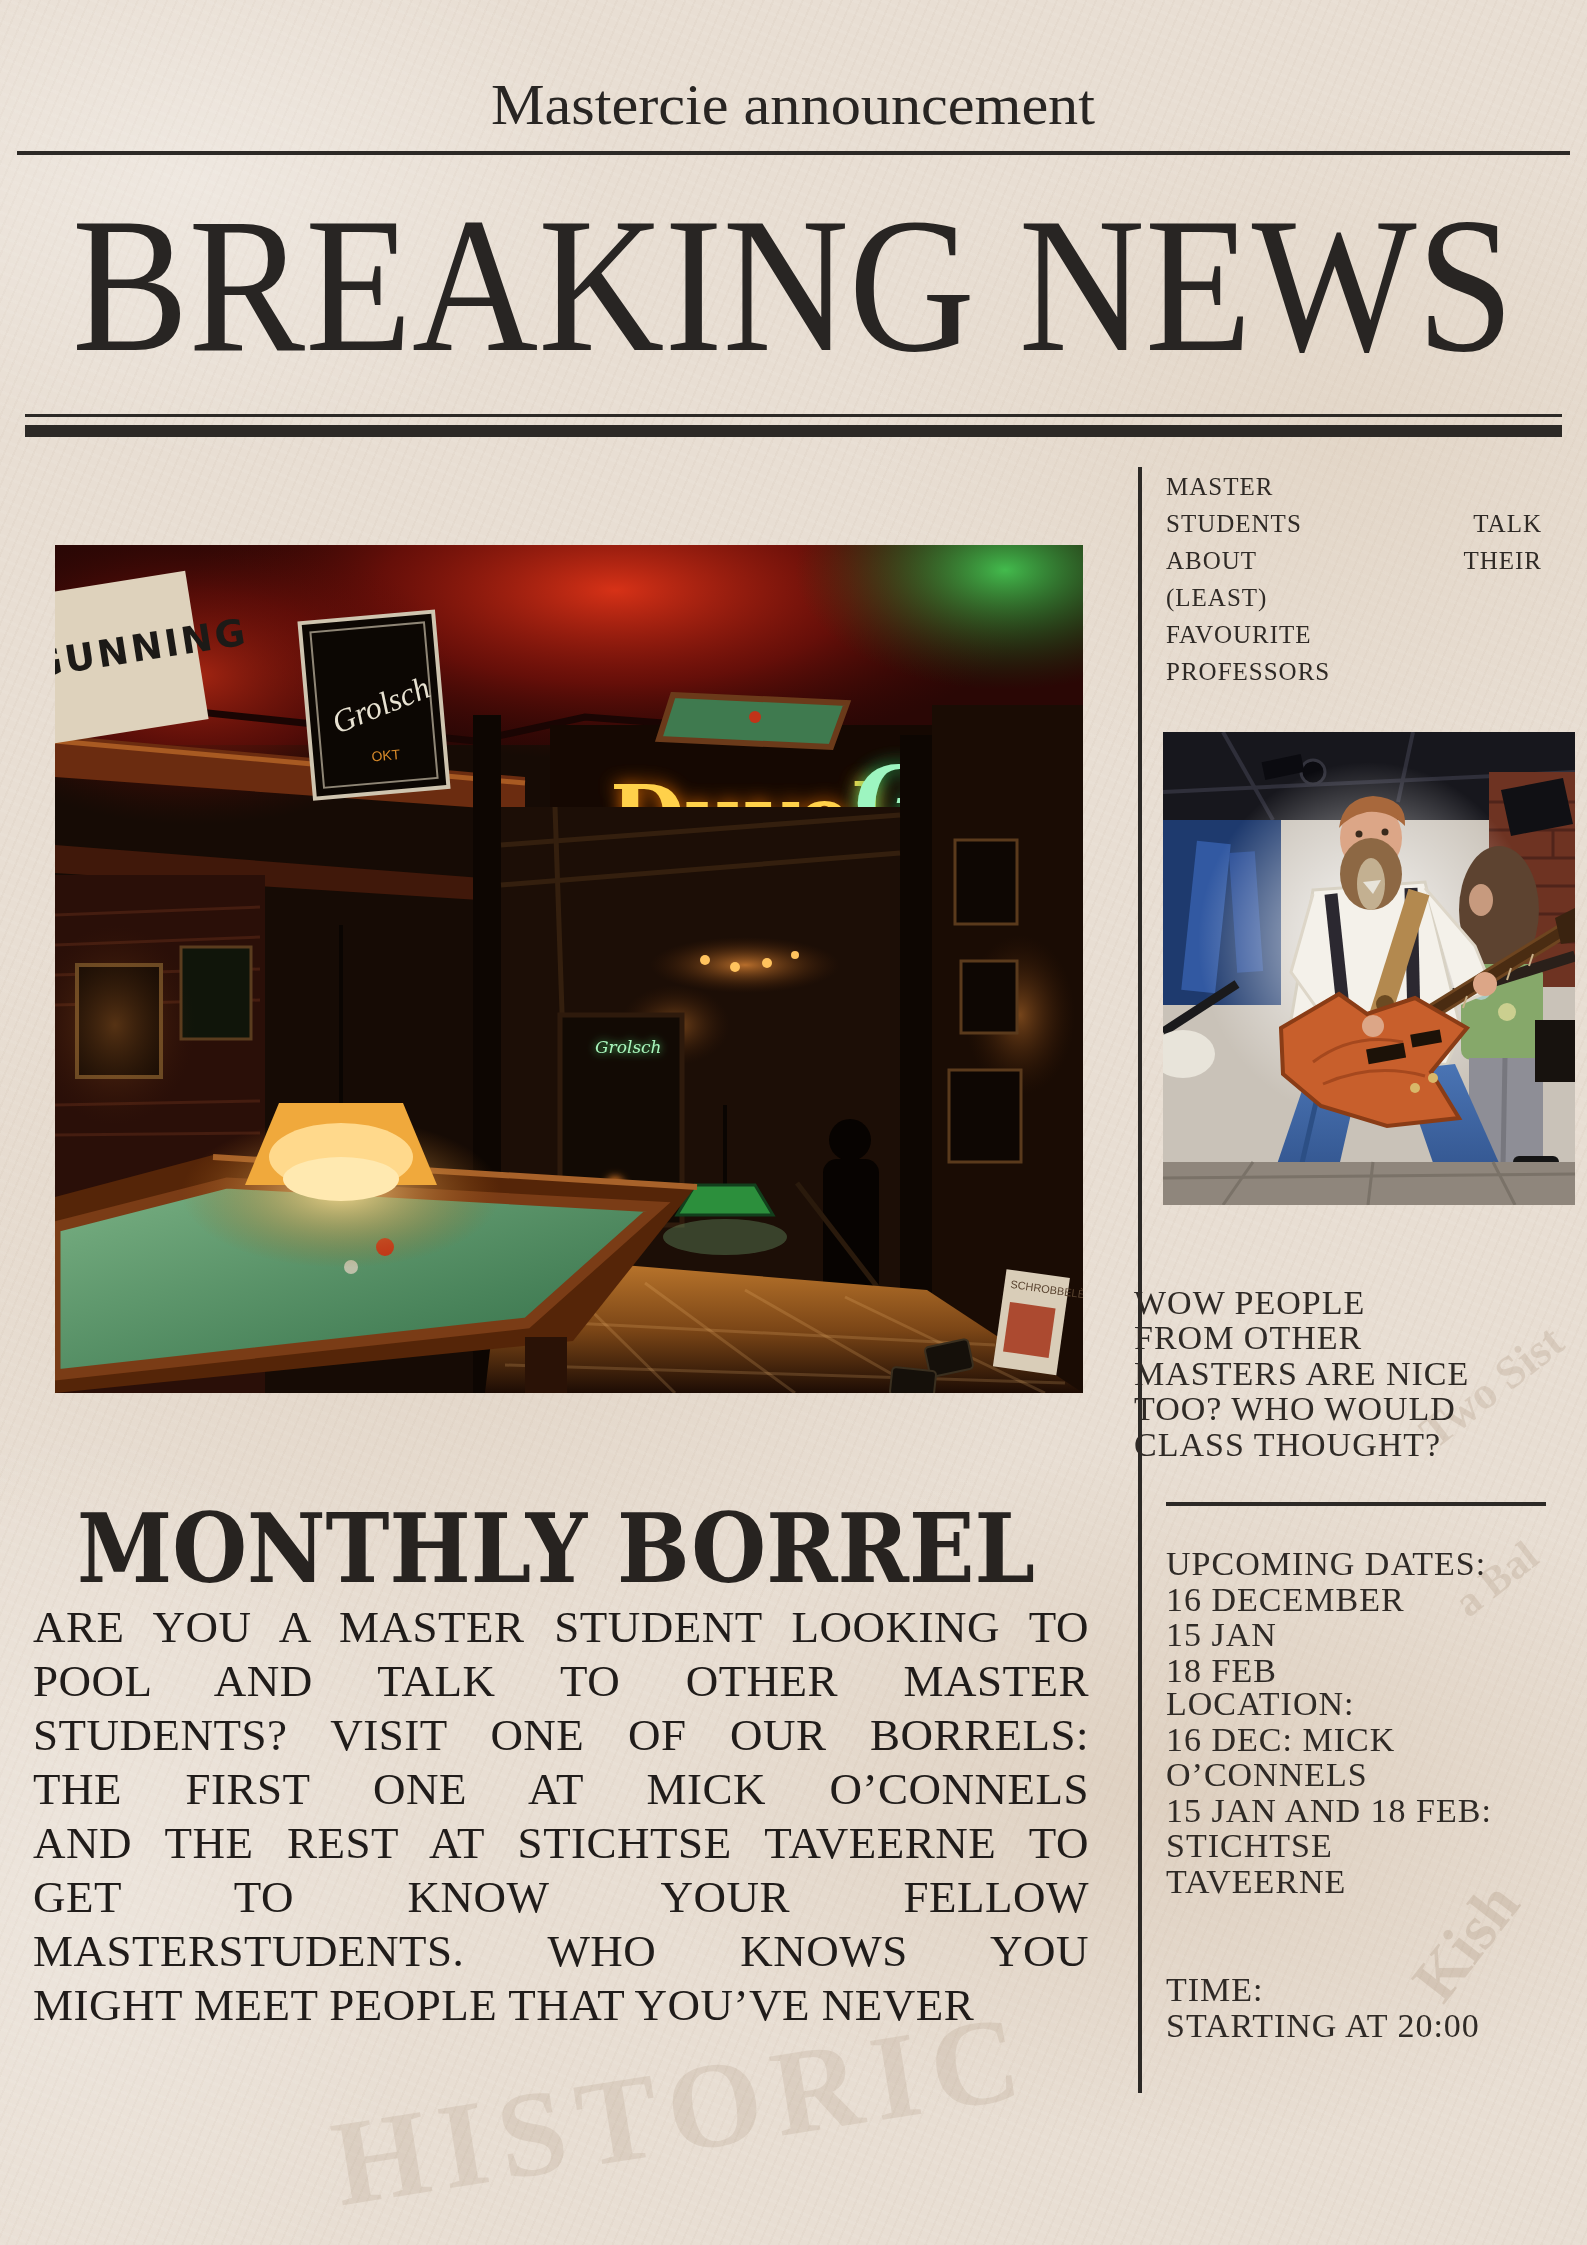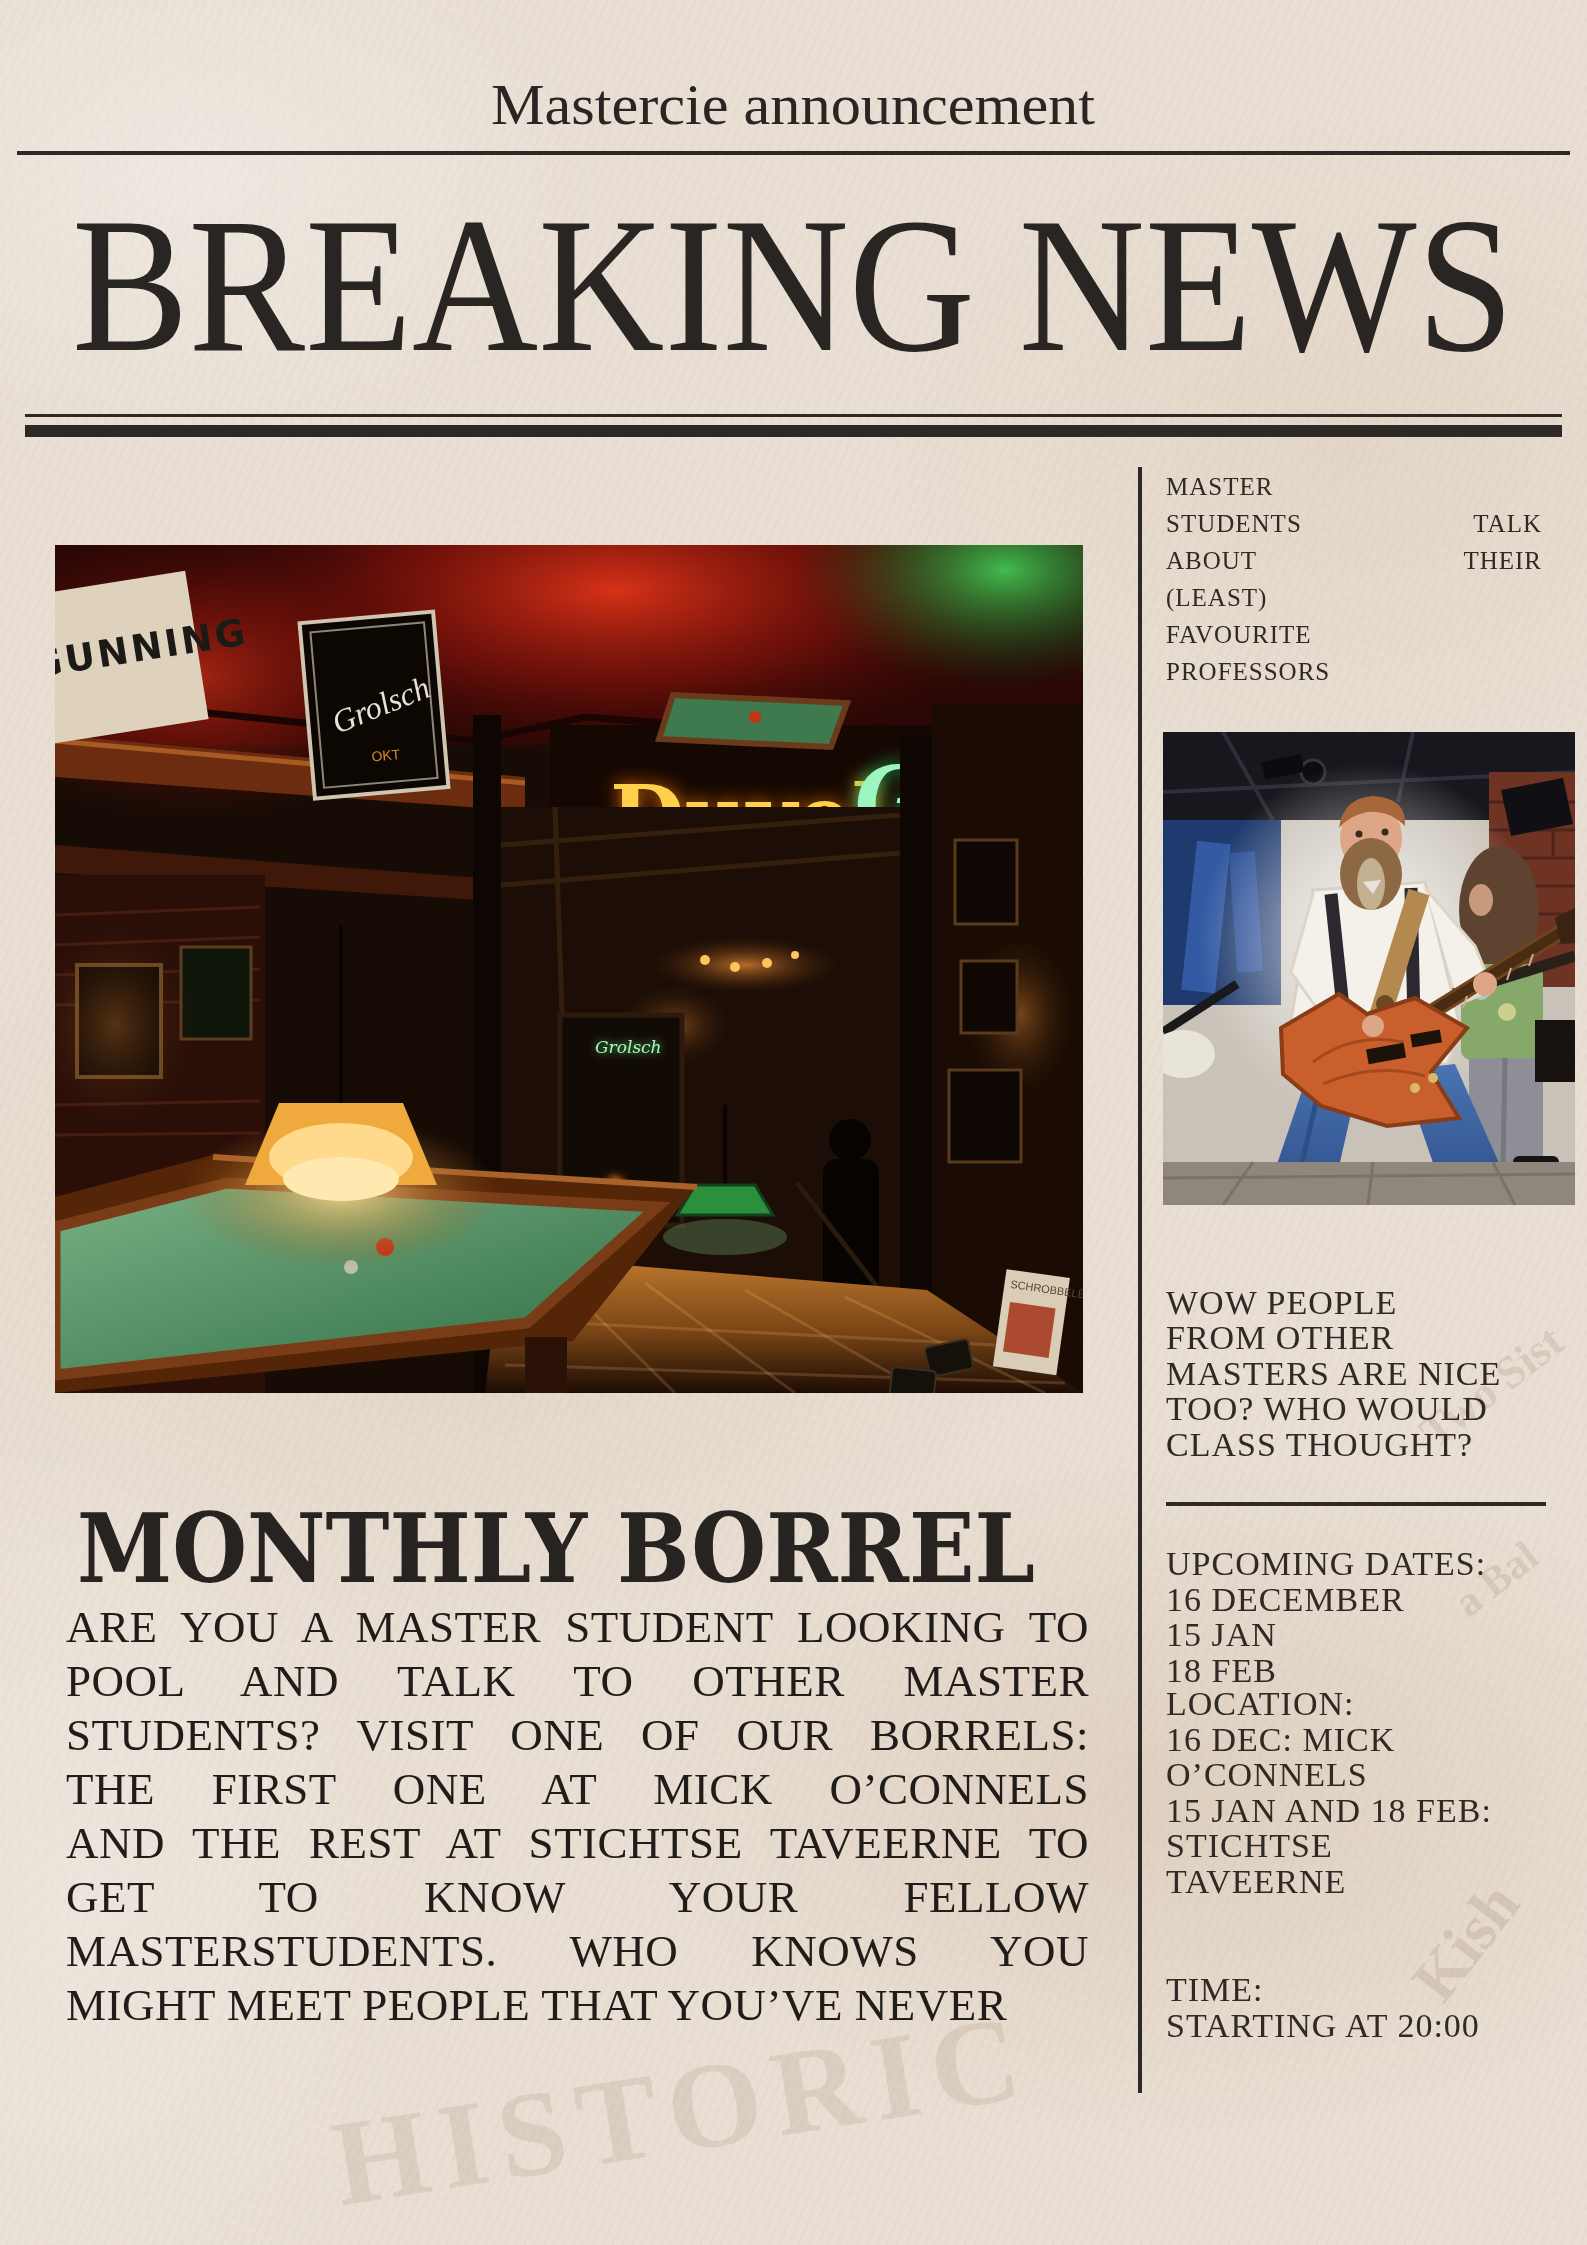--- a/index.html
+++ b/index.html
@@ -34,7 +34,7 @@
   .side-block{position:absolute;color:#2f2a26;letter-spacing:1px;}
   .side-head{left:1166px;top:468px;width:376px;font-size:25px;line-height:37px;}
   .side-head .ln{text-align:justify;text-align-last:justify;}
-  .side-note{left:1166px;top:1285px;width:386px;font-size:34px;line-height:35.4px;}
+  .side-note{left:1134px;top:1285px;width:386px;font-size:34px;line-height:35.4px;}
   .side-list{left:1166px;width:386px;font-size:34px;line-height:35.6px;}
   .photo{position:absolute;display:block;}
   svg{display:block;}

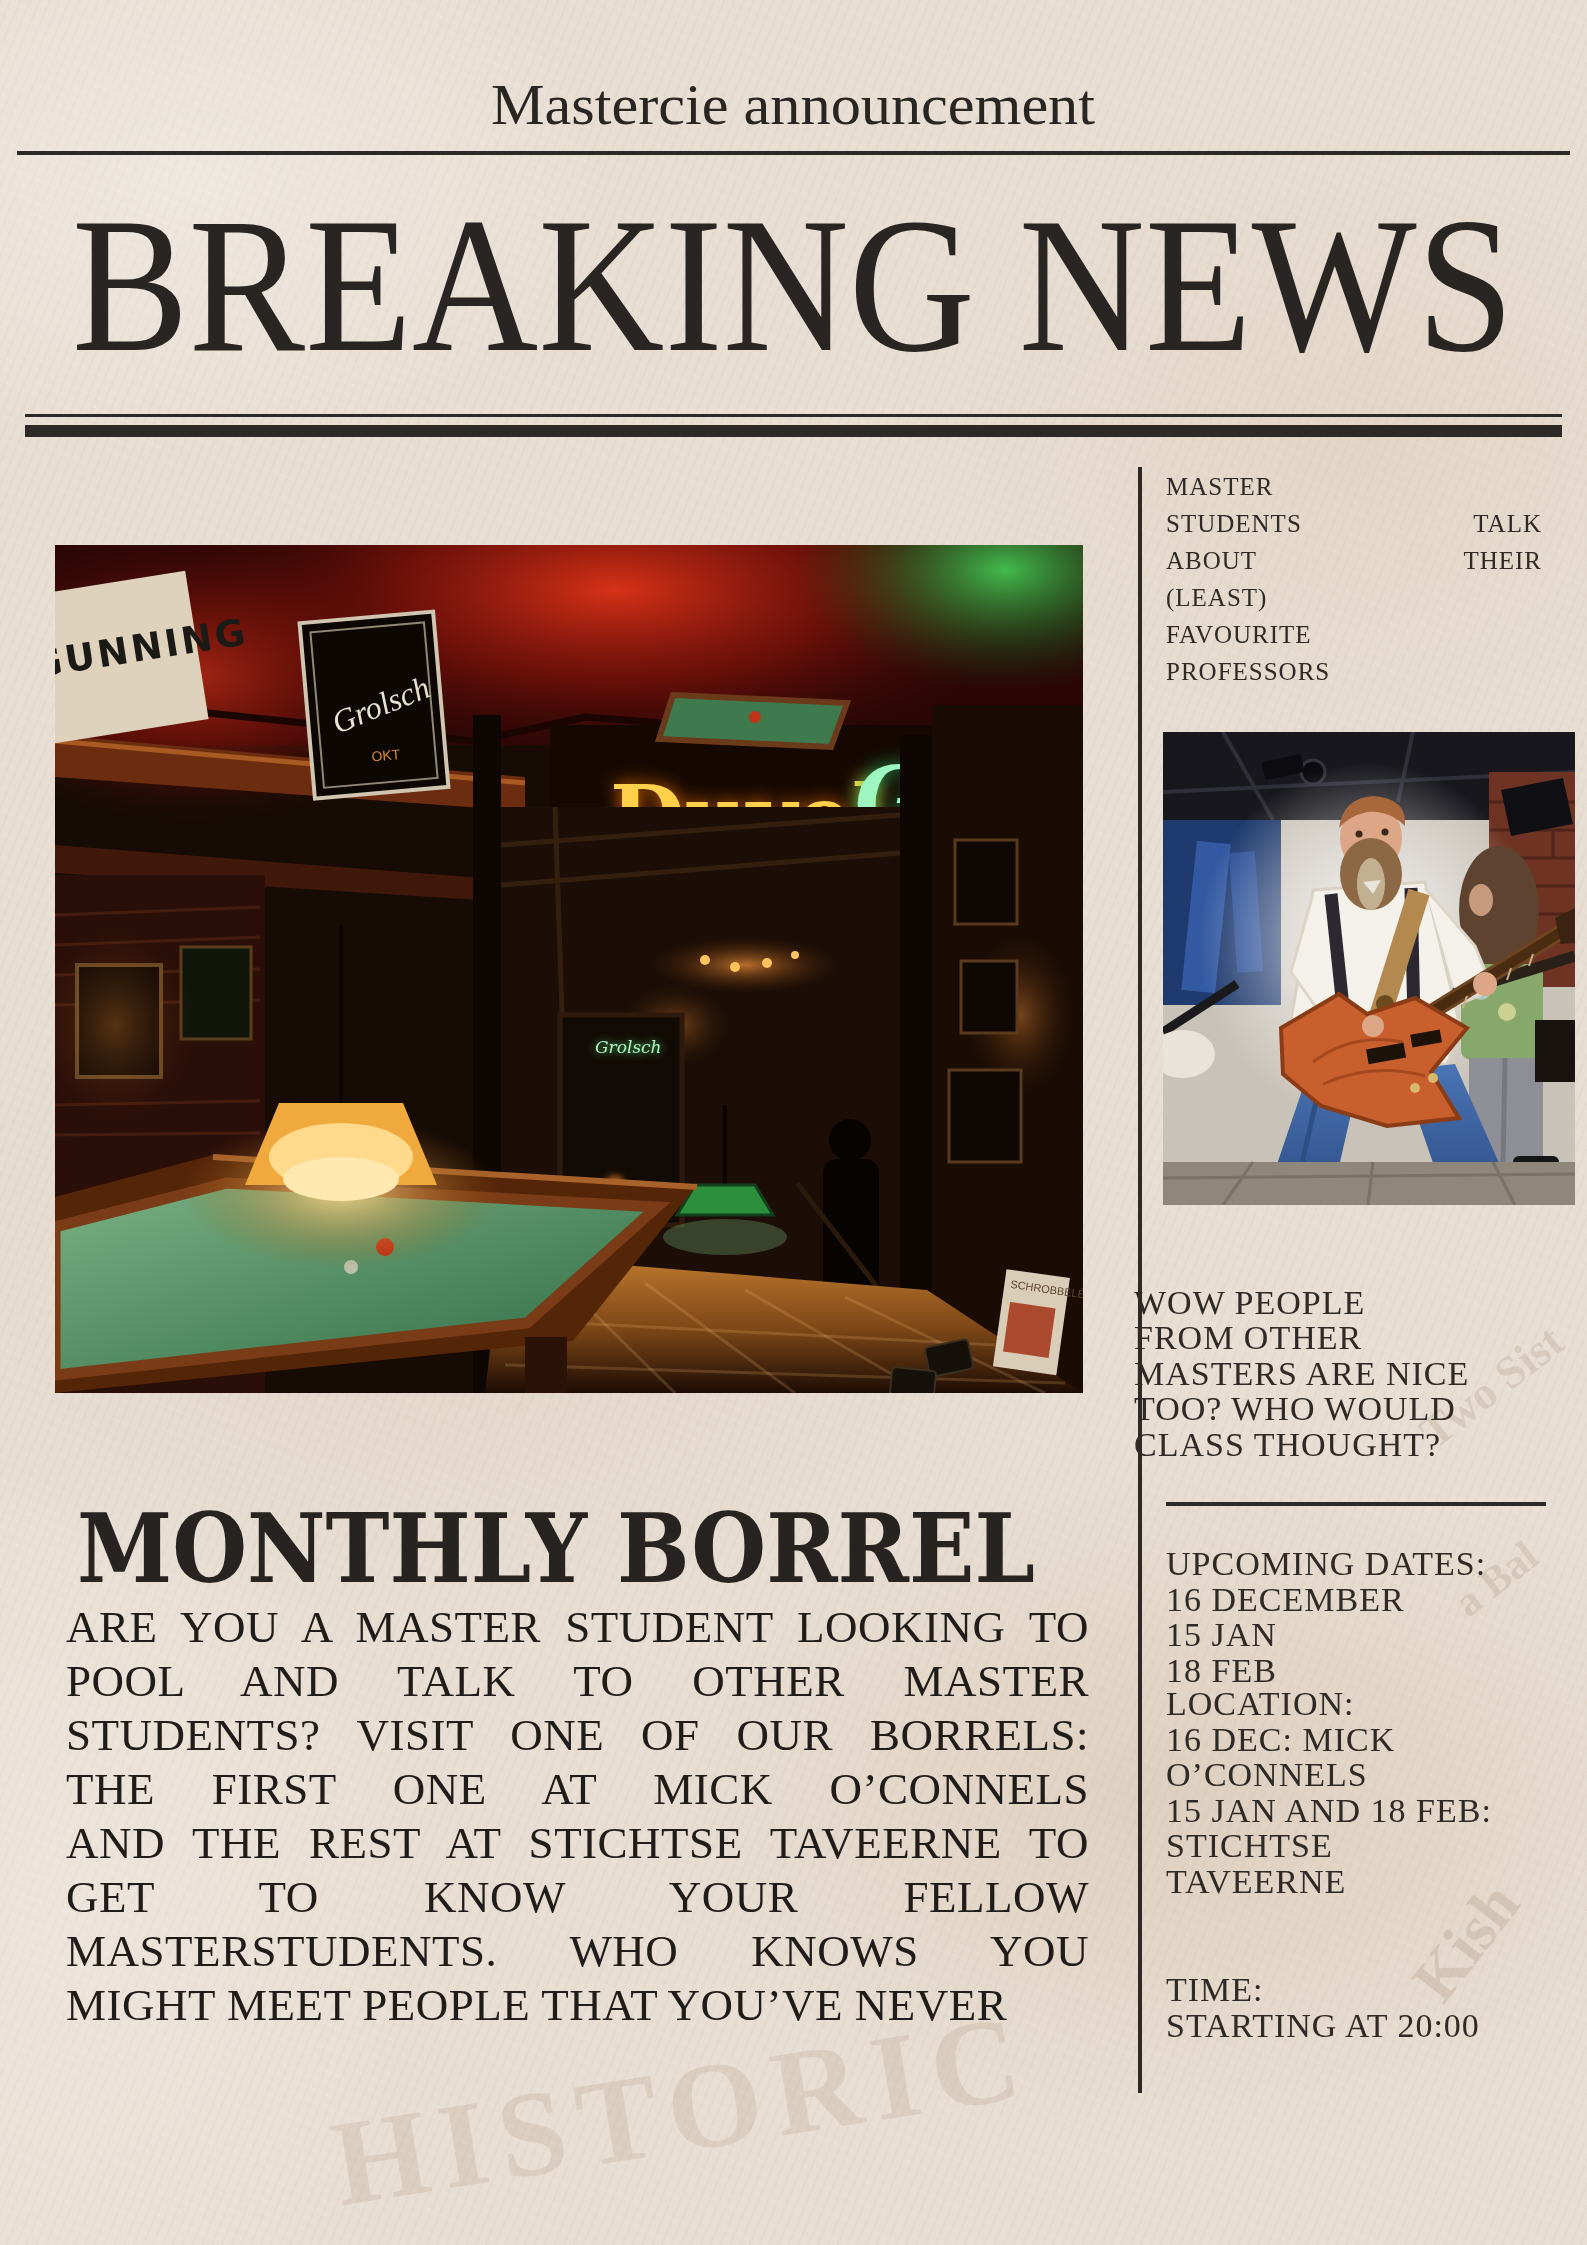--- a/index.html
+++ b/index.html
@@ -29,7 +29,7 @@
     position:absolute;left:33px;top:1600px;width:1056px;
     font-size:45px;line-height:54px;color:#201c1a;letter-spacing:.5px;
   }
-  .body-copy .ln{text-align:justify;text-align-last:justify;margin-left:33px;}
+  .body-copy .ln{text-align:justify;text-align-last:justify;}
   .body-copy .ln:last-child{text-align-last:auto;}
   .side-block{position:absolute;color:#2f2a26;letter-spacing:1px;}
   .side-head{left:1166px;top:468px;width:376px;font-size:25px;line-height:37px;}

